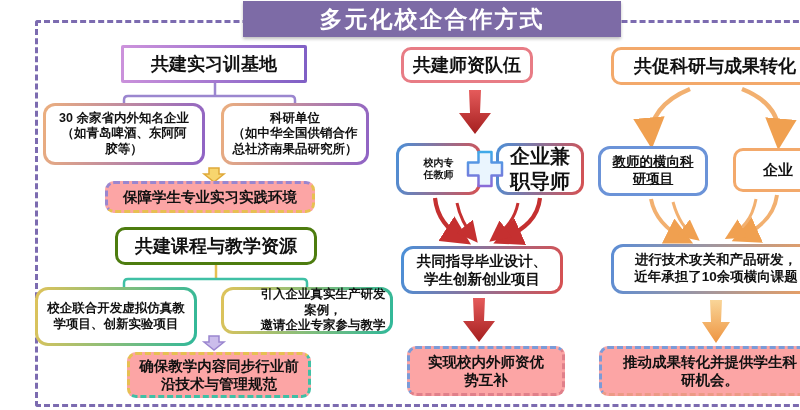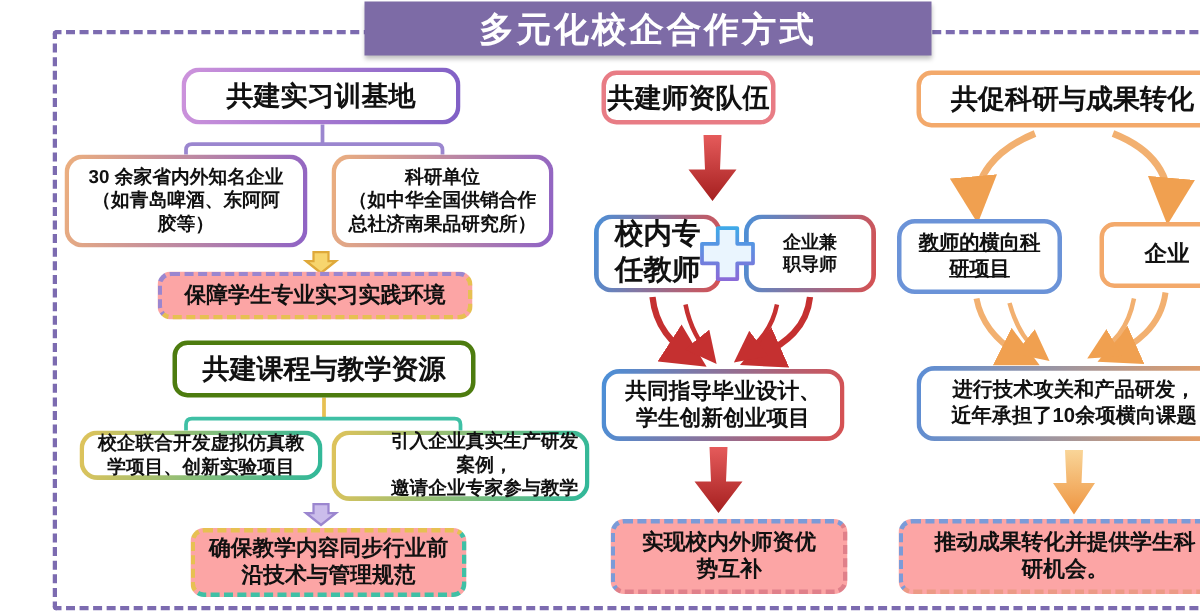--- a/index.html
+++ b/index.html
@@ -32,7 +32,7 @@
   .d-br{border-top-color:#7B9BD8;border-left-color:#7B9BD8;border-bottom-color:#E0808A;border-right-color:#E0808A;}
   .d-bo{border-top-color:#7B9BD8;border-left-color:#7B9BD8;border-bottom-color:#EC9A86;border-right-color:#EC9A86;}
   
-  #lheader{left:88px;top:45px;width:186px;height:38px;font-size:18px;border-radius:12px;}
+  #lheader{left:88px;top:45px;width:186px;height:38px;font-size:18px;border-radius:2px;}
   #lbox1{left:10px;top:103px;width:162px;height:62px;font-size:12.5px;}
   #lbox2{left:188px;top:103px;width:148px;height:62px;font-size:12.5px;}
   #loutcome1{left:72px;top:181px;width:210px;height:32px;font-size:14.5px;}

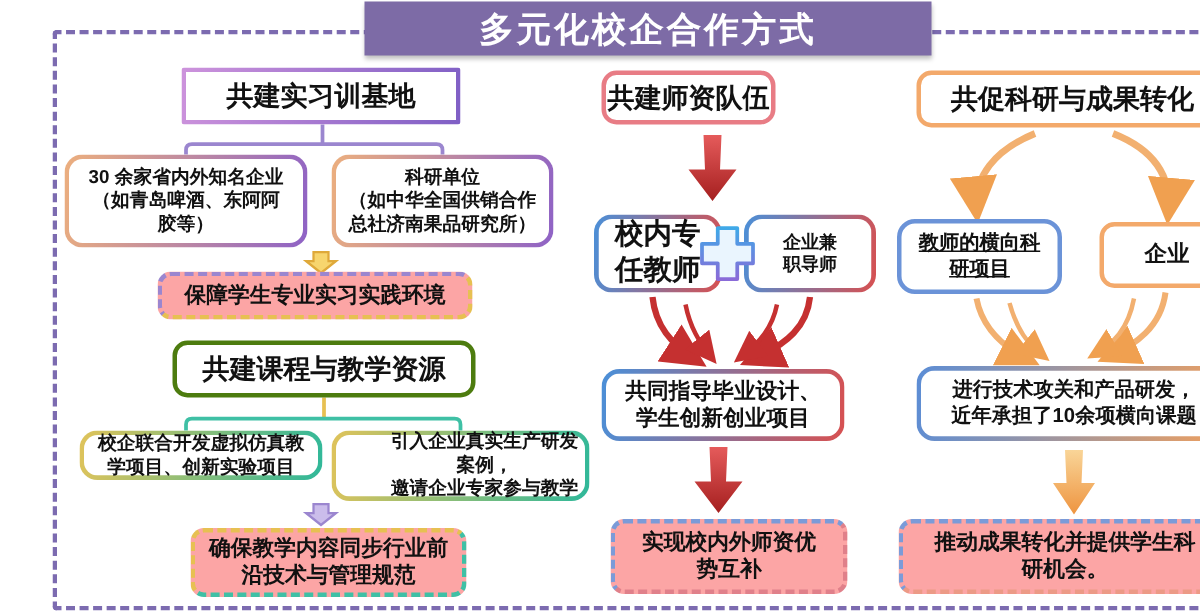--- a/index.html
+++ b/index.html
@@ -40,7 +40,7 @@
   #lbox3{left:20px;top:287px;width:162px;height:33px;font-size:12.5px;}
   #lbox4{left:188px;top:287px;width:172px;height:47px;font-size:12.5px;padding-left:32px;}
   #loutcome2{left:94px;top:352px;width:184px;height:46px;font-size:14.5px;}
-  #mheader{left:368px;top:47px;width:116px;height:36px;font-size:18px;border-radius:10px;}
+  #mheader{left:368px;top:47px;width:132px;height:36px;font-size:18px;border-radius:10px;}
   #mbox1{left:363px;top:143px;width:85px;height:52px;font-size:19px;}
   #mbox2{left:463px;top:143px;width:88px;height:52px;font-size:12px;}
   #mbox3{left:368px;top:246px;width:162px;height:48px;font-size:14.5px;}

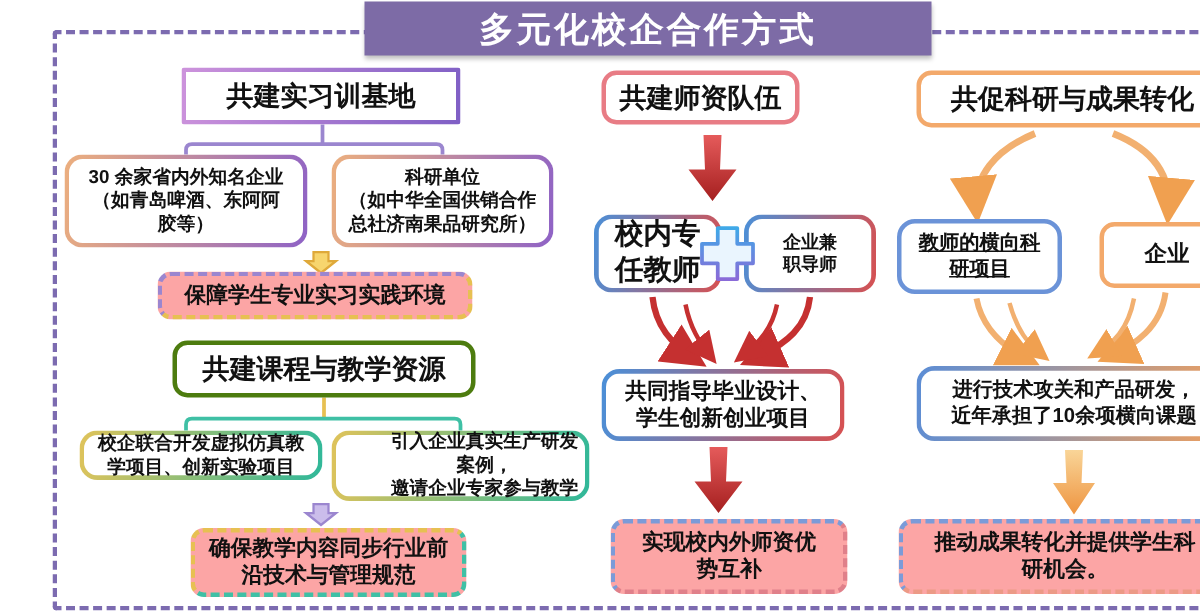--- a/index.html
+++ b/index.html
@@ -41,7 +41,7 @@
   #lbox4{left:188px;top:287px;width:172px;height:47px;font-size:12.5px;padding-left:32px;}
   #loutcome2{left:94px;top:352px;width:184px;height:46px;font-size:14.5px;}
   #mheader{left:368px;top:47px;width:132px;height:36px;font-size:18px;border-radius:10px;}
-  #mbox1{left:363px;top:143px;width:85px;height:52px;font-size:19px;}
+  #mbox1{left:363px;top:143px;width:85px;height:52px;font-size:10px;}
   #mbox2{left:463px;top:143px;width:88px;height:52px;font-size:12px;}
   #mbox3{left:368px;top:246px;width:162px;height:48px;font-size:14.5px;}
   #moutcome{left:374px;top:346px;width:158px;height:50px;font-size:14.5px;}

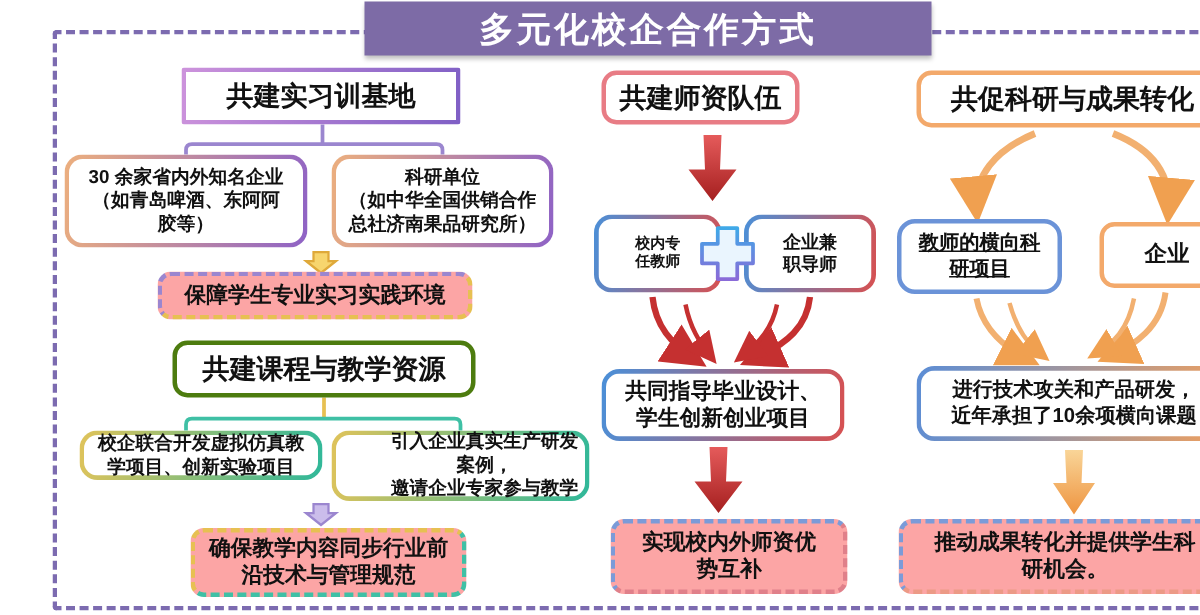--- a/index.html
+++ b/index.html
@@ -42,7 +42,7 @@
   #loutcome2{left:94px;top:352px;width:184px;height:46px;font-size:14.5px;}
   #mheader{left:368px;top:47px;width:132px;height:36px;font-size:18px;border-radius:10px;}
   #mbox1{left:363px;top:143px;width:85px;height:52px;font-size:10px;}
-  #mbox2{left:463px;top:143px;width:88px;height:52px;font-size:12px;}
+  #mbox2{left:463px;top:143px;width:88px;height:52px;font-size:20px;}
   #mbox3{left:368px;top:246px;width:162px;height:48px;font-size:14.5px;}
   #moutcome{left:374px;top:346px;width:158px;height:50px;font-size:14.5px;}
   #rheader{left:578px;top:47px;width:208px;height:38px;font-size:18px;border-radius:10px;}

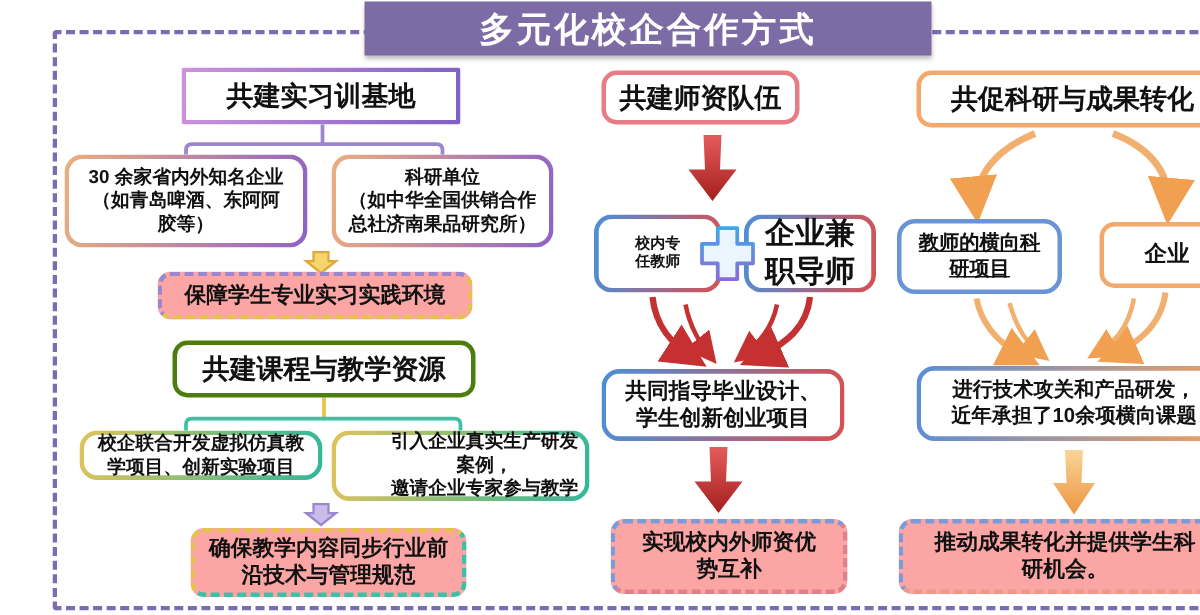--- a/index.html
+++ b/index.html
@@ -37,7 +37,7 @@
   #lbox2{left:188px;top:103px;width:148px;height:62px;font-size:12.5px;}
   #loutcome1{left:72px;top:181px;width:210px;height:32px;font-size:14.5px;}
   #lheader2{left:82px;top:227px;width:202px;height:38px;font-size:18px;border-radius:10px;}
-  #lbox3{left:20px;top:287px;width:162px;height:33px;font-size:12.5px;}
+  #lbox3{left:2px;top:287px;width:162px;height:59px;font-size:12.5px;border-radius:13px;}
   #lbox4{left:188px;top:287px;width:172px;height:47px;font-size:12.5px;padding-left:32px;}
   #loutcome2{left:94px;top:352px;width:184px;height:46px;font-size:14.5px;}
   #mheader{left:368px;top:47px;width:132px;height:36px;font-size:18px;border-radius:10px;}

